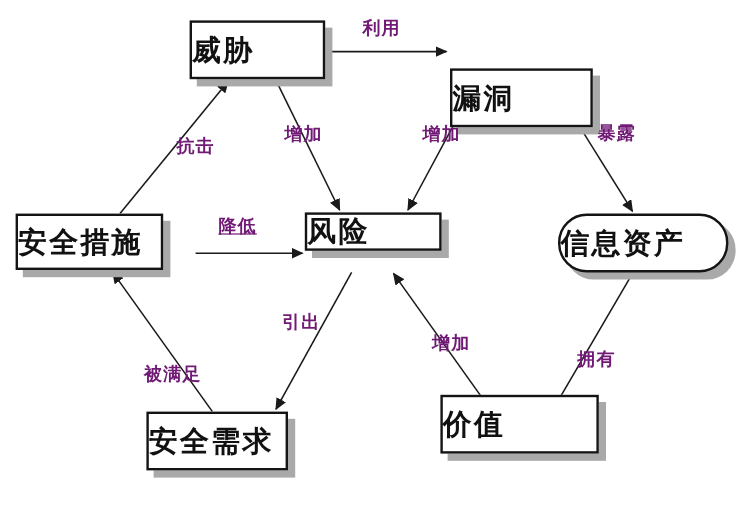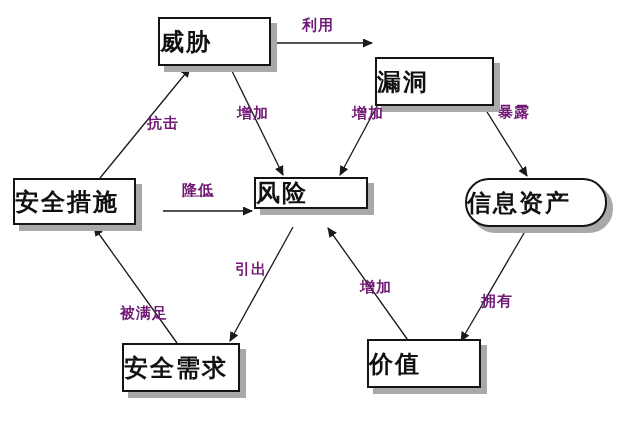--- a/index.html
+++ b/index.html
@@ -90,7 +90,7 @@
       <div class="node" style="left: 122px; top: 343px; width: 118px; height: 49px;">
         <span>安全需求</span>
       </div>
-      <div class="node" style="left: 367px; top: 339px; width: 114px; height: 49px;">
+      <div class="node" style="left: 367px; top: 329px; width: 132px; height: 49px;">
         <span>价值</span>
       </div>
     </div>

